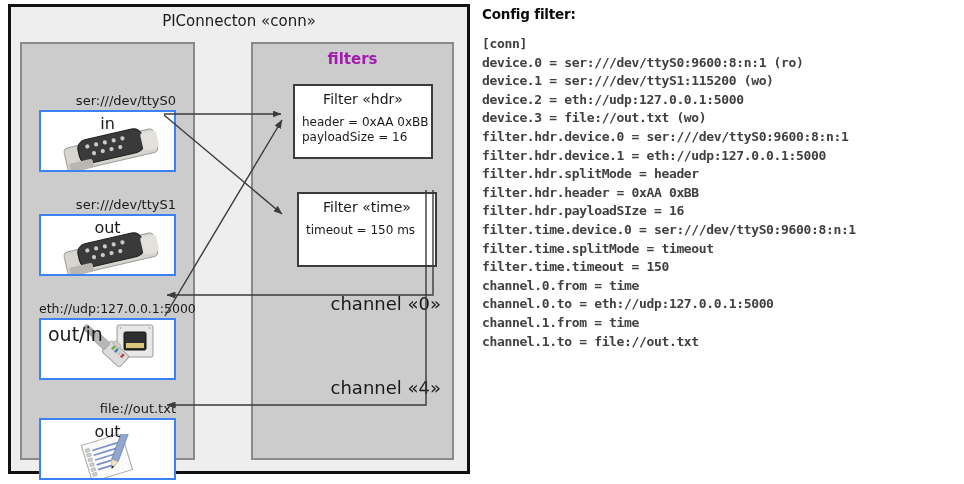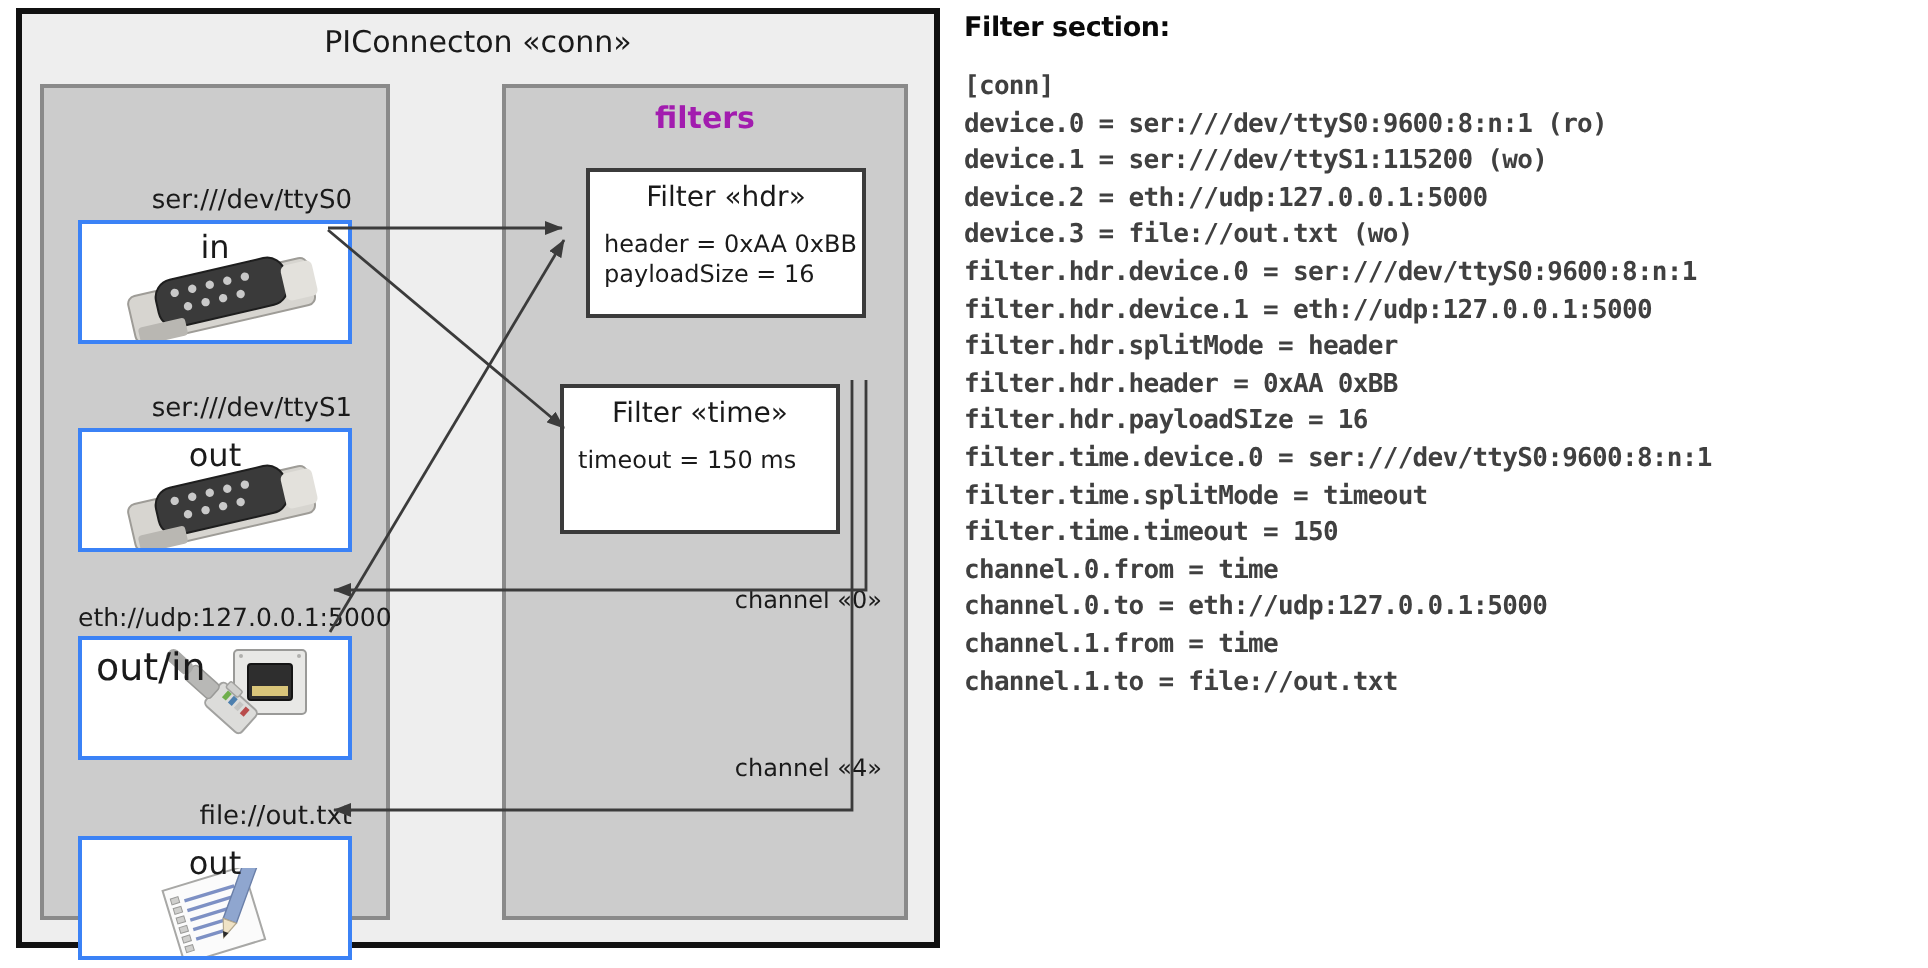--- a/index.html
+++ b/index.html
@@ -349,7 +349,7 @@
 </div>
 
 <div id="config">
-  <div id="config-heading">Filter section:</div>
+  <div id="config-heading">Config filter:</div>
   <div id="config-body">[conn]
 device.0 = ser:///dev/ttyS0:9600:8:n:1 (ro)
 device.1 = ser:///dev/ttyS1:115200 (wo)

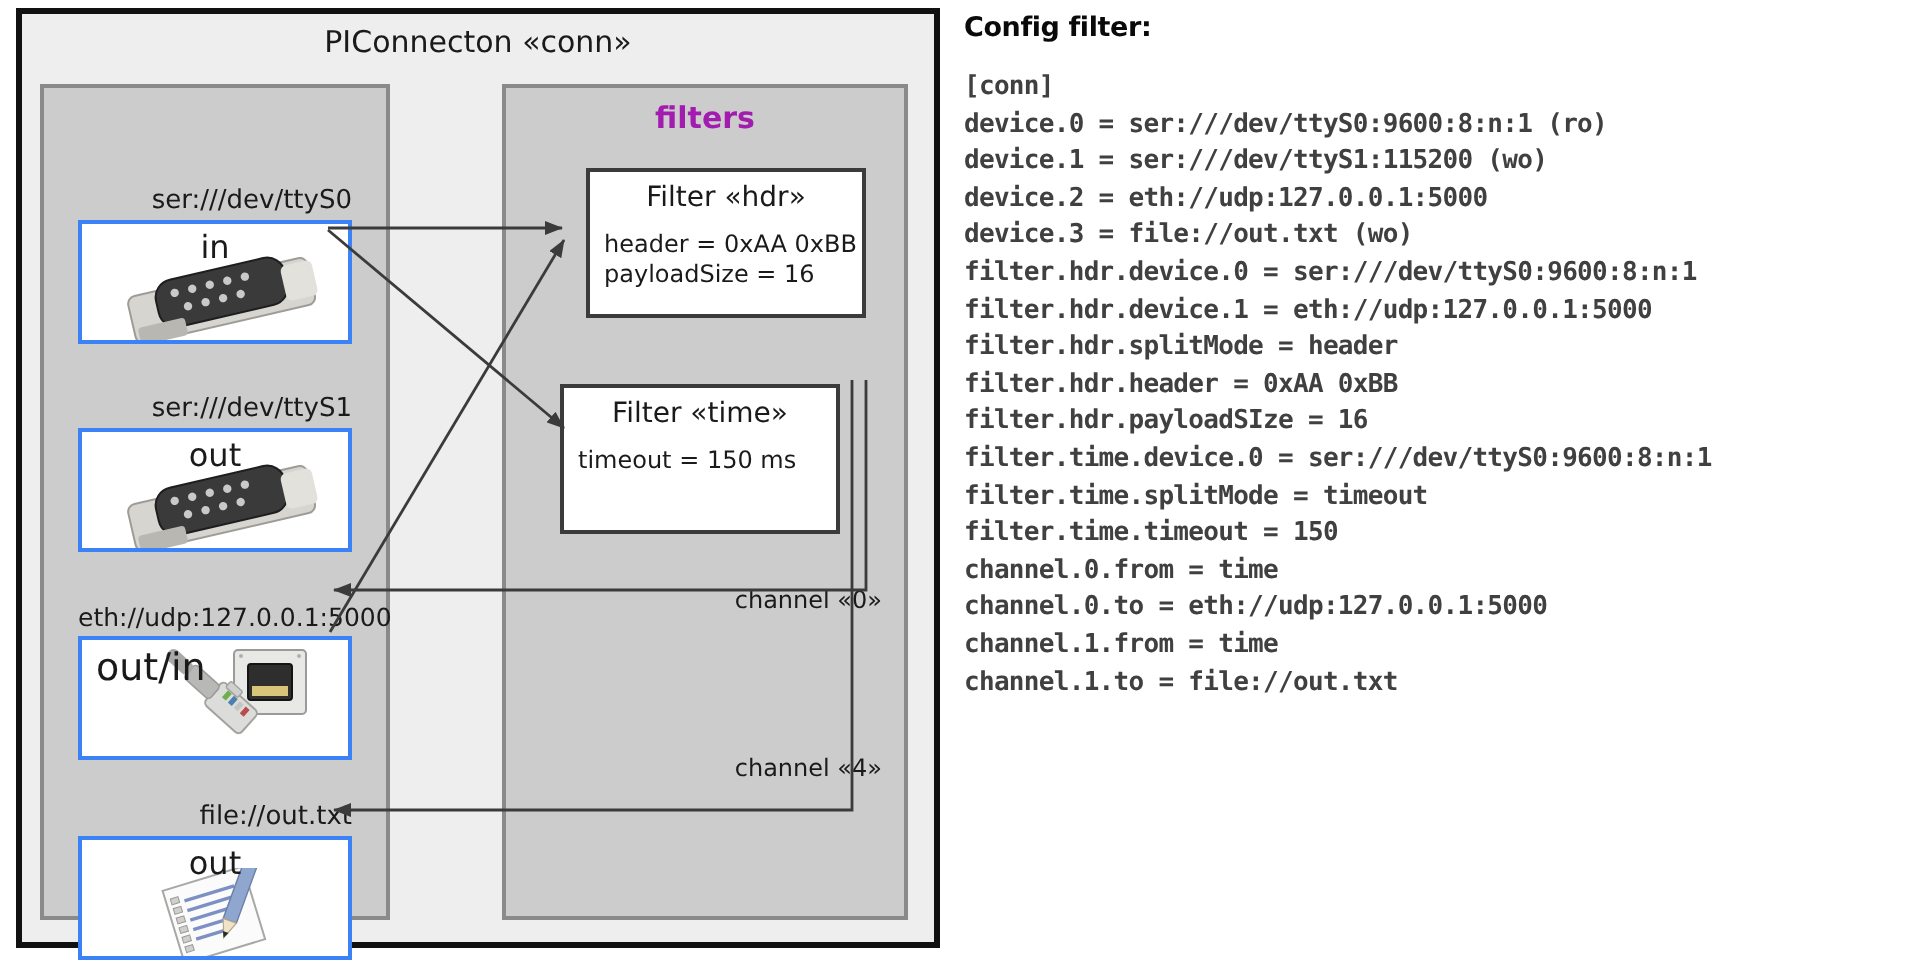--- a/index.html
+++ b/index.html
@@ -126,7 +126,7 @@
     width: 140px;
   }
   #filter-hdr { left: 40px; top: 40px; height: 75px; }
-  #filter-time { left: 27px; top: 148px; height: 75px; }
+  #filter-time { left: 44px; top: 148px; height: 75px; }
   .filter-title {
     font-size: 14px;
     color: #1a1a1a;

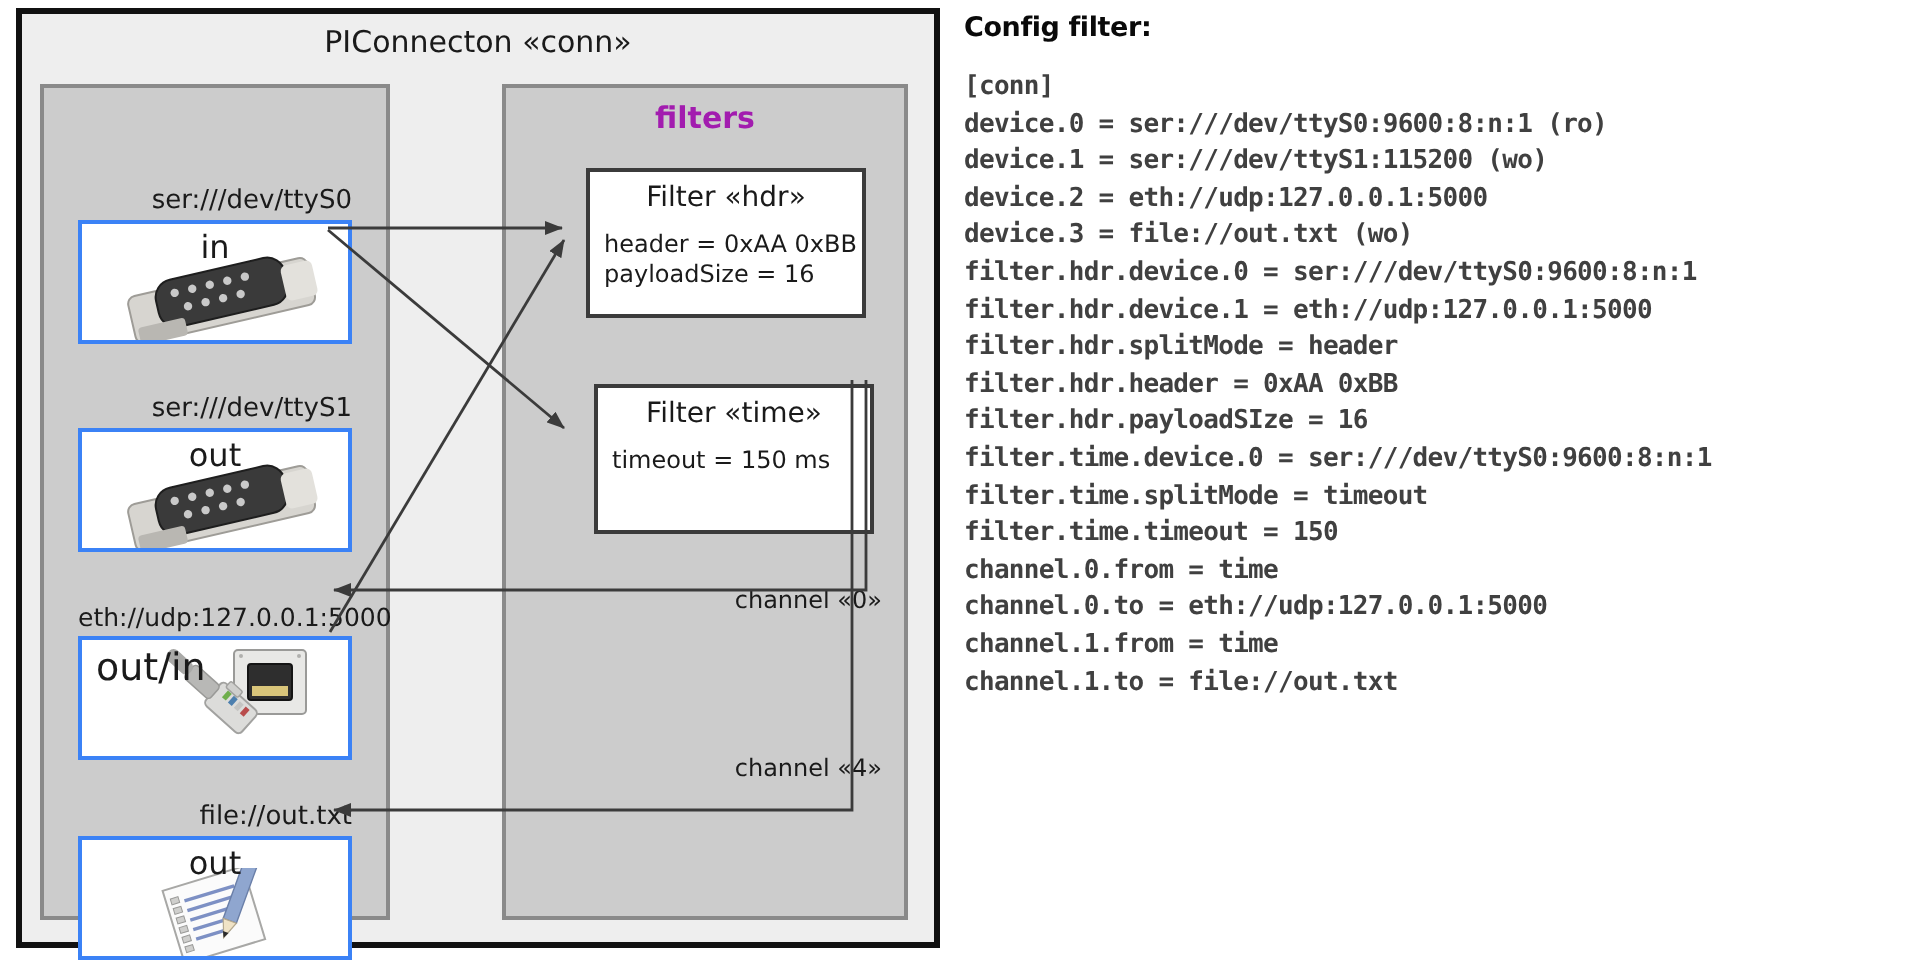--- a/index.html
+++ b/index.html
@@ -144,7 +144,7 @@
   
   .channel-label {
     position: absolute;
-    font-size: 12px;
+    font-size: 18px;
     color: #1a1a1a;
     text-align: right;
     white-space: nowrap;

